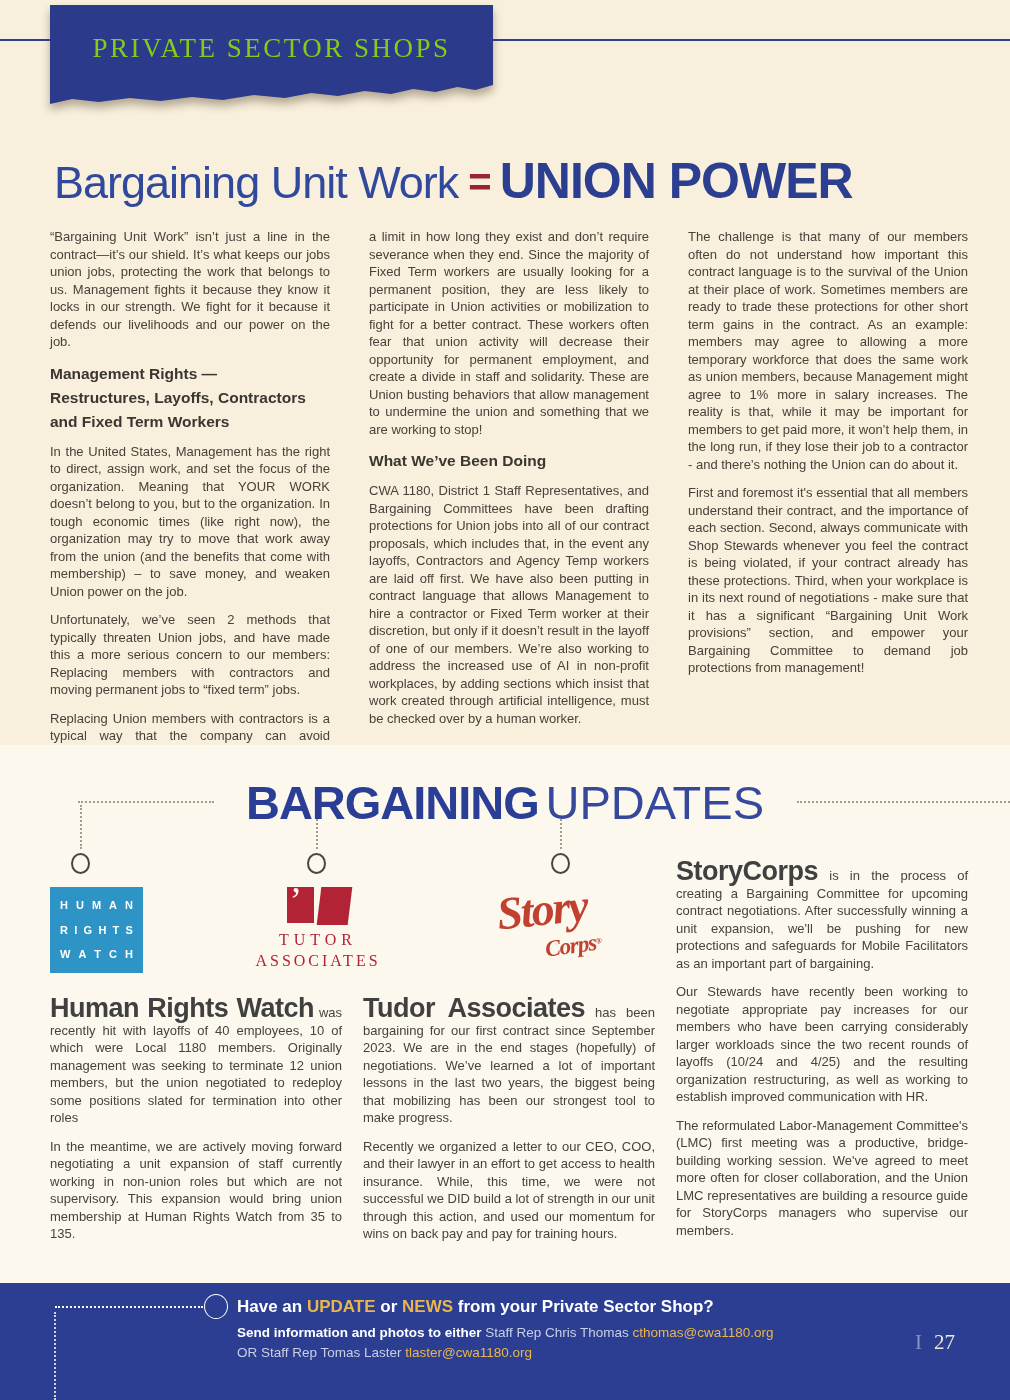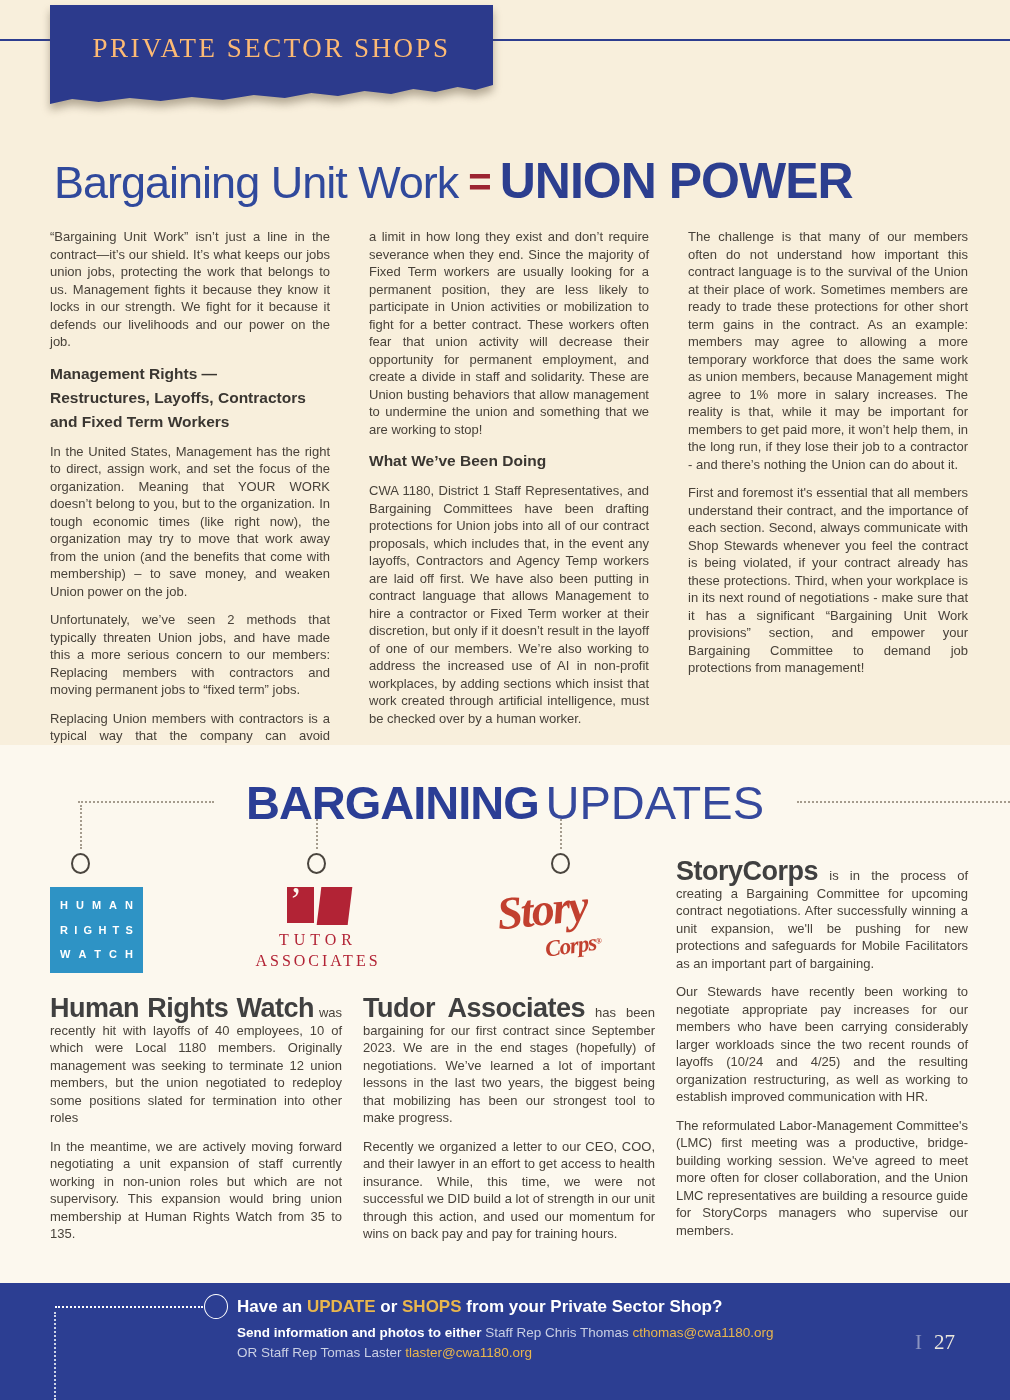--- a/index.html
+++ b/index.html
@@ -27,7 +27,7 @@
   }
   .banner span {
     font-family:"Liberation Serif", serif;
-    color:#fdba74; font-size:27px; letter-spacing:2.5px; margin-top:-14px;
+    color:#84cc16; font-size:27px; letter-spacing:2.5px; margin-top:-14px;
   }
 
   .headline { position:absolute; top:152px; left:54px; width:920px; white-space:nowrap; }

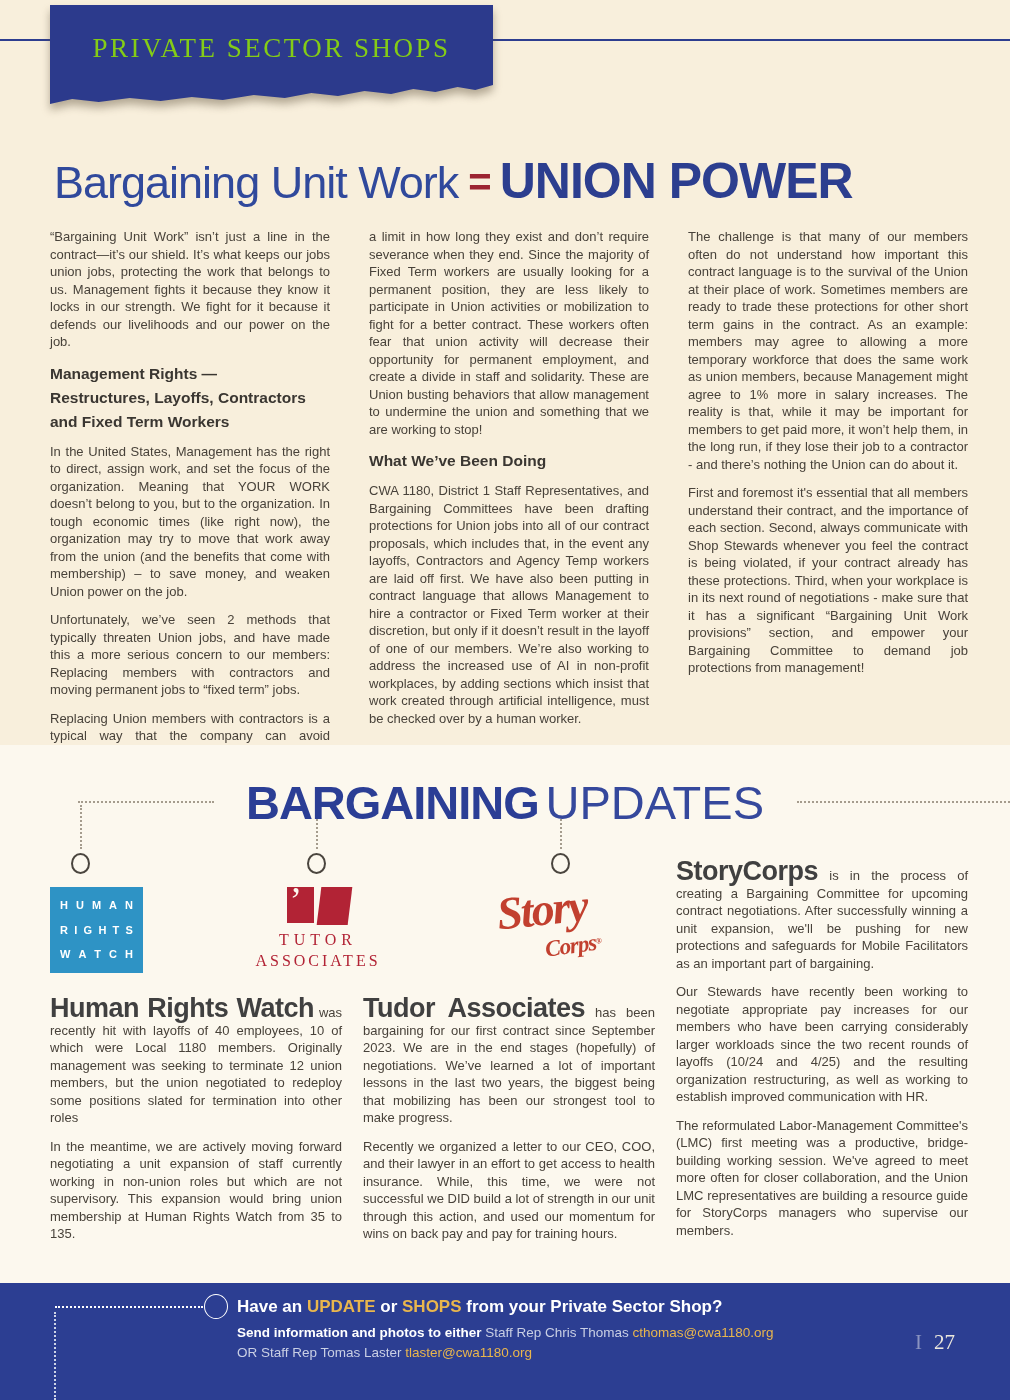--- a/index.html
+++ b/index.html
@@ -236,7 +236,7 @@
     <div class="f-circle"></div>
 
     <div class="f-text">
-      <div class="f-line1"><span>Have an </span><span class="f-gold">UPDATE</span><span> or </span><span class="f-gold">SHOPS</span><span> from your Private Sector Shop?</span></div>
+      <div class="f-line1"><span>Have an </span><span class="f-gold">UPDATE</span><span> or </span><span class="f-gold">NEWS</span><span> from your Private Sector Shop?</span></div>
       <div class="f-line2"><b>Send information and photos to either </b><span>Staff Rep Chris Thomas </span><span class="f-gold">cthomas@cwa1180.org</span></div>
       <div class="f-line3"><span>OR  Staff Rep Tomas Laster </span><span class="f-gold">tlaster@cwa1180.org</span></div>
     </div>

